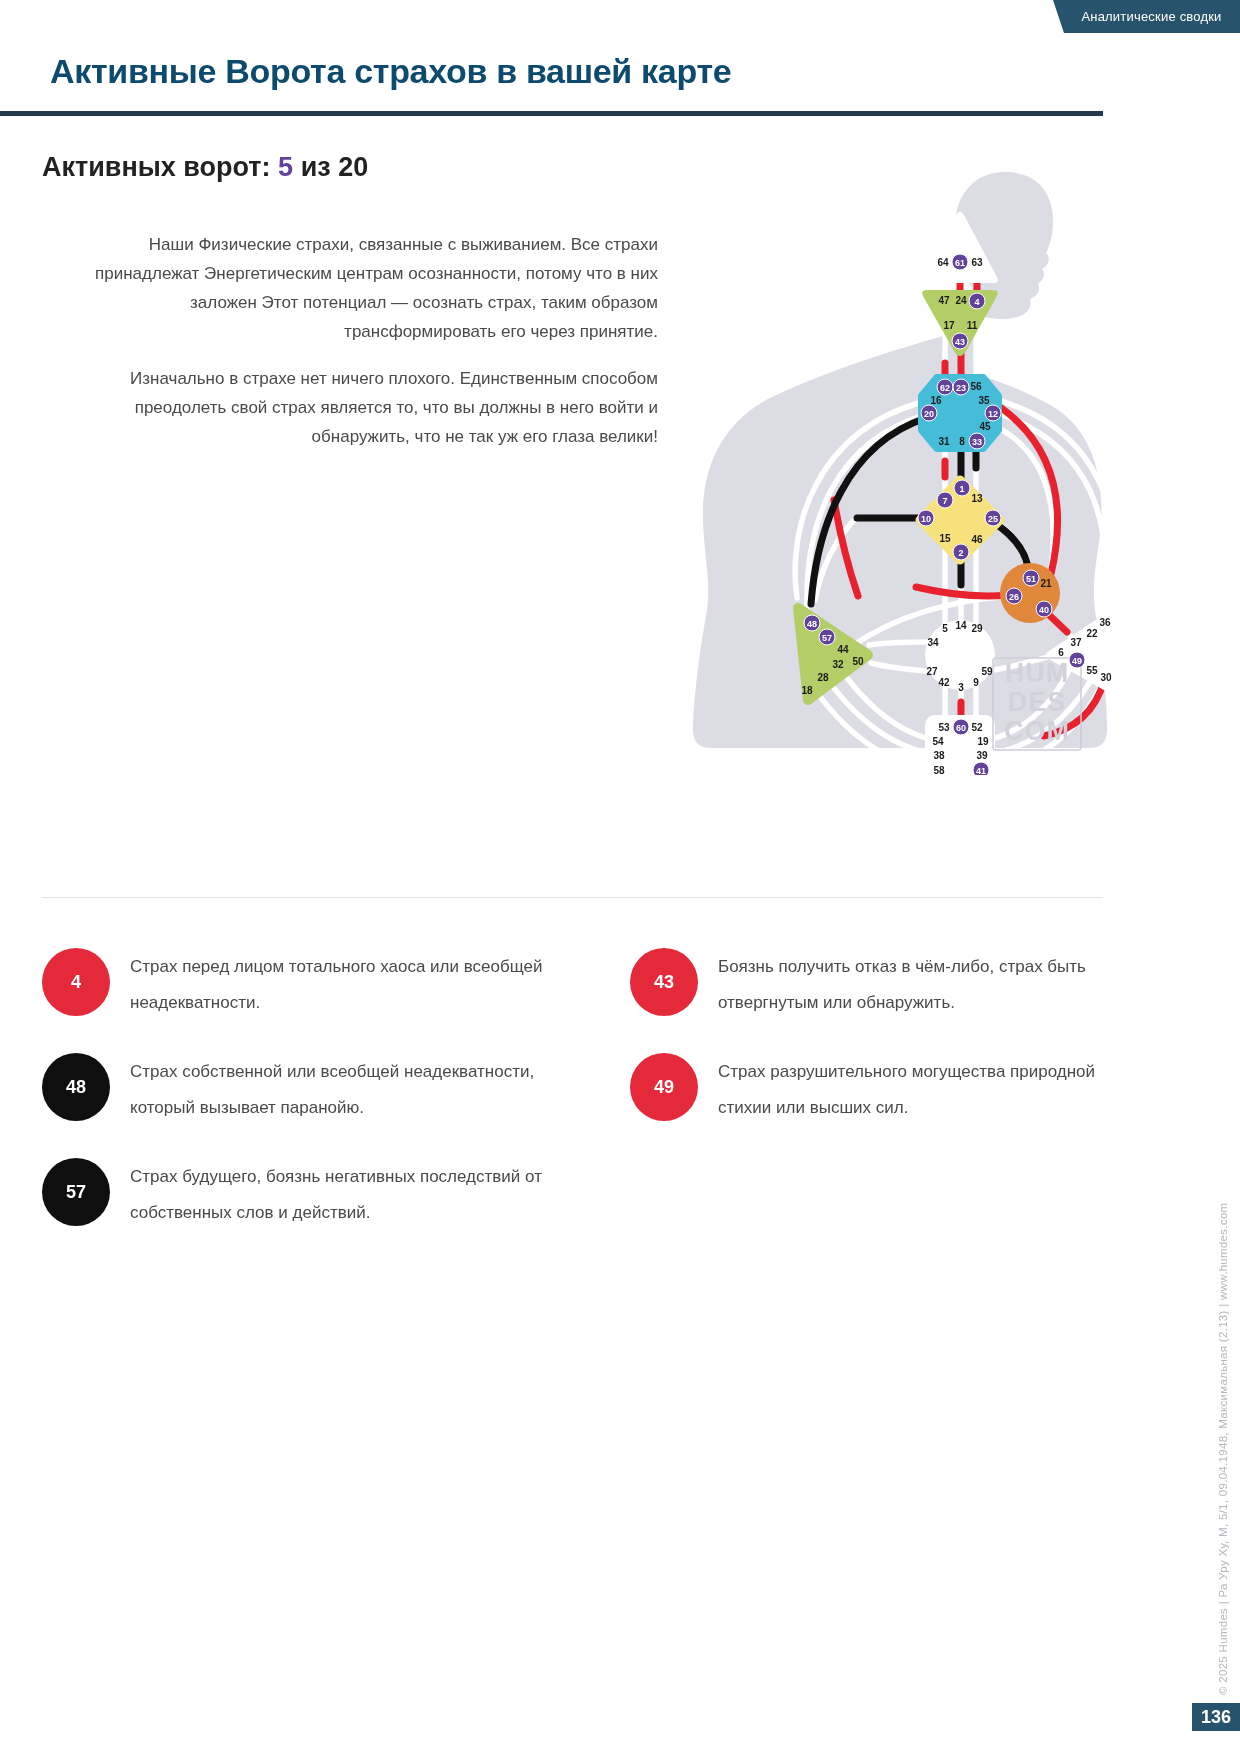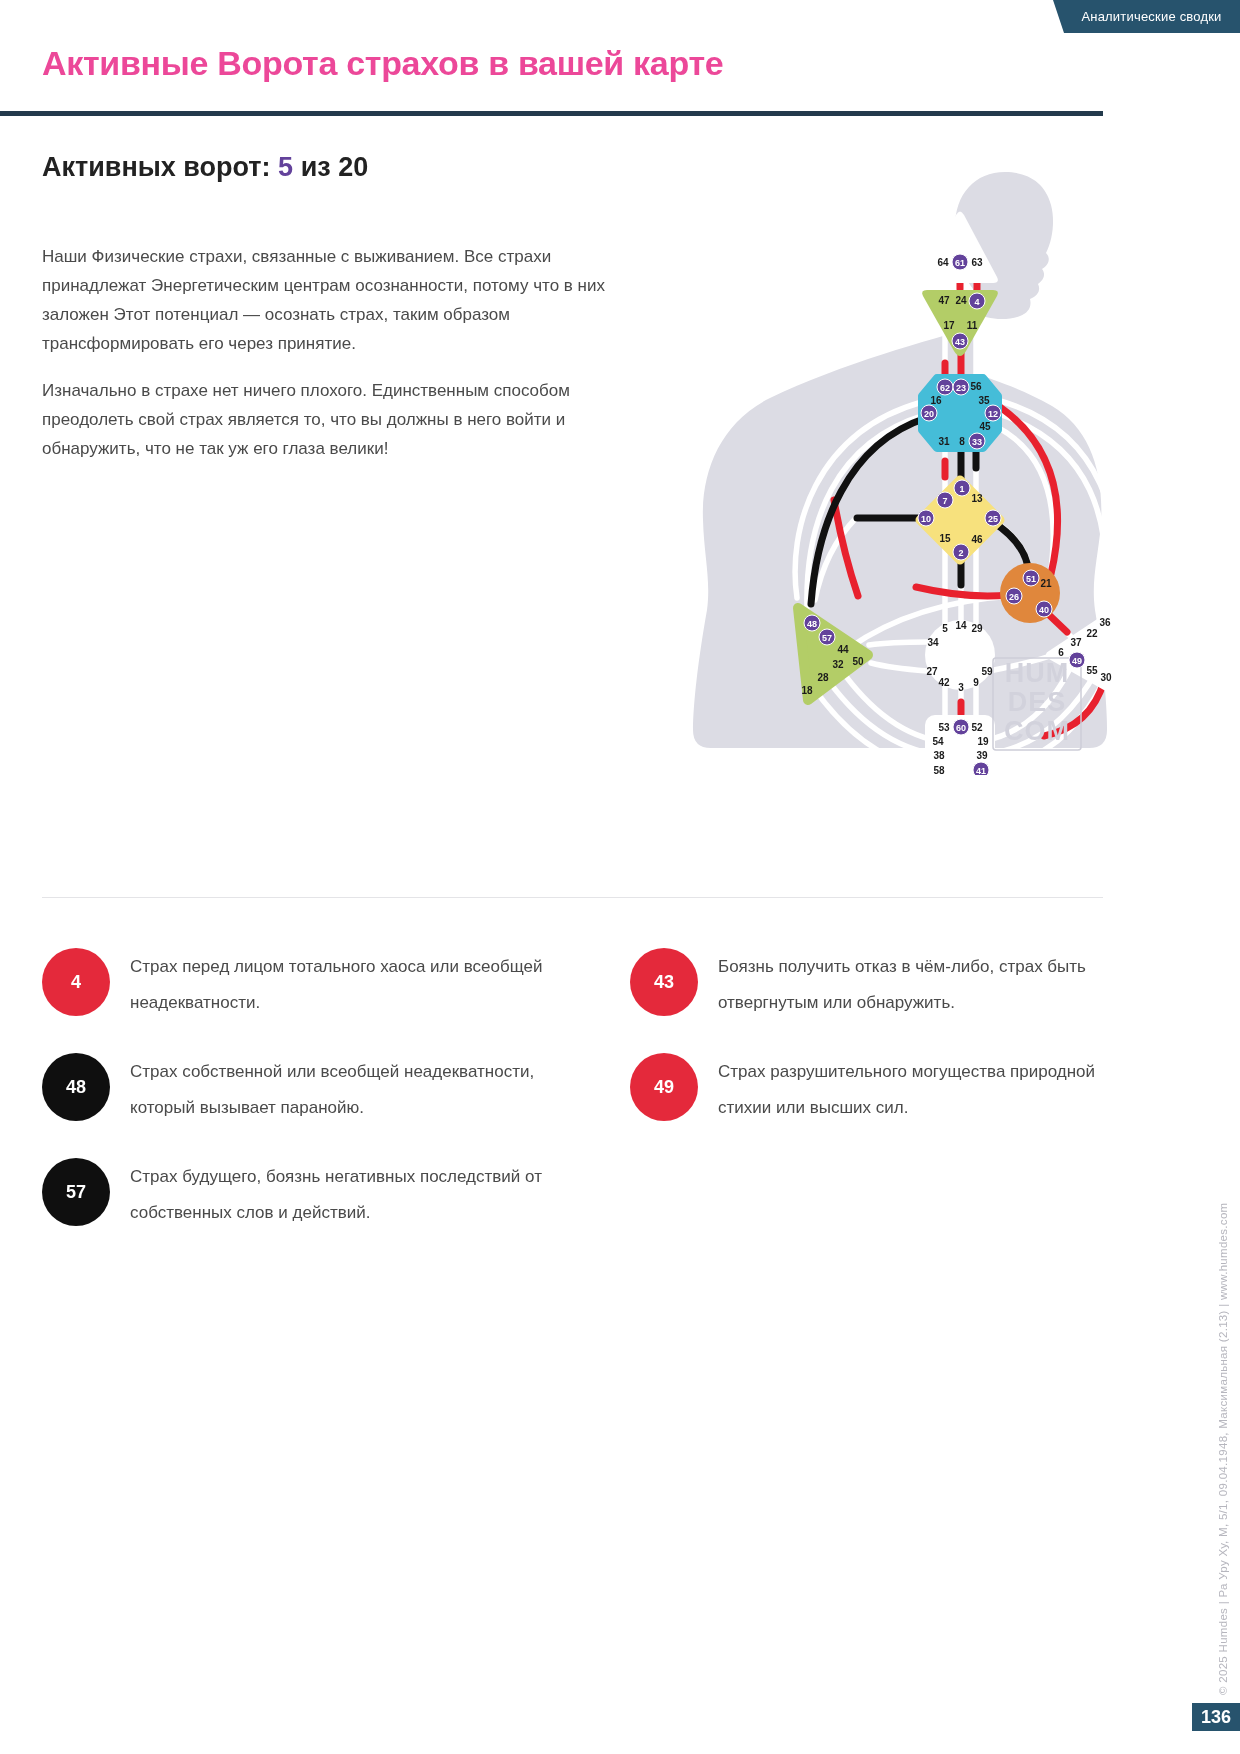--- a/index.html
+++ b/index.html
@@ -12,8 +12,8 @@
     color:#fff;font-size:13px;display:flex;align-items:center;justify-content:center;
     padding-left:10px;box-sizing:border-box;letter-spacing:.2px;}
 
-  .page-title{position:absolute;left:42px;top:44px;margin:0;font-size:34px;font-weight:700;
-    color:#ec4899;letter-spacing:-.3px;}
+  .page-title{position:absolute;left:42px;top:44px;margin:8px;font-size:34px;font-weight:700;
+    color:#0c4a6e;letter-spacing:-.3px;}
   .title-rule{position:absolute;left:0;top:111px;width:1103px;height:5px;}
 
   .subtitle{position:absolute;left:42px;top:152px;margin:0;font-size:27px;font-weight:600;color:#222;}

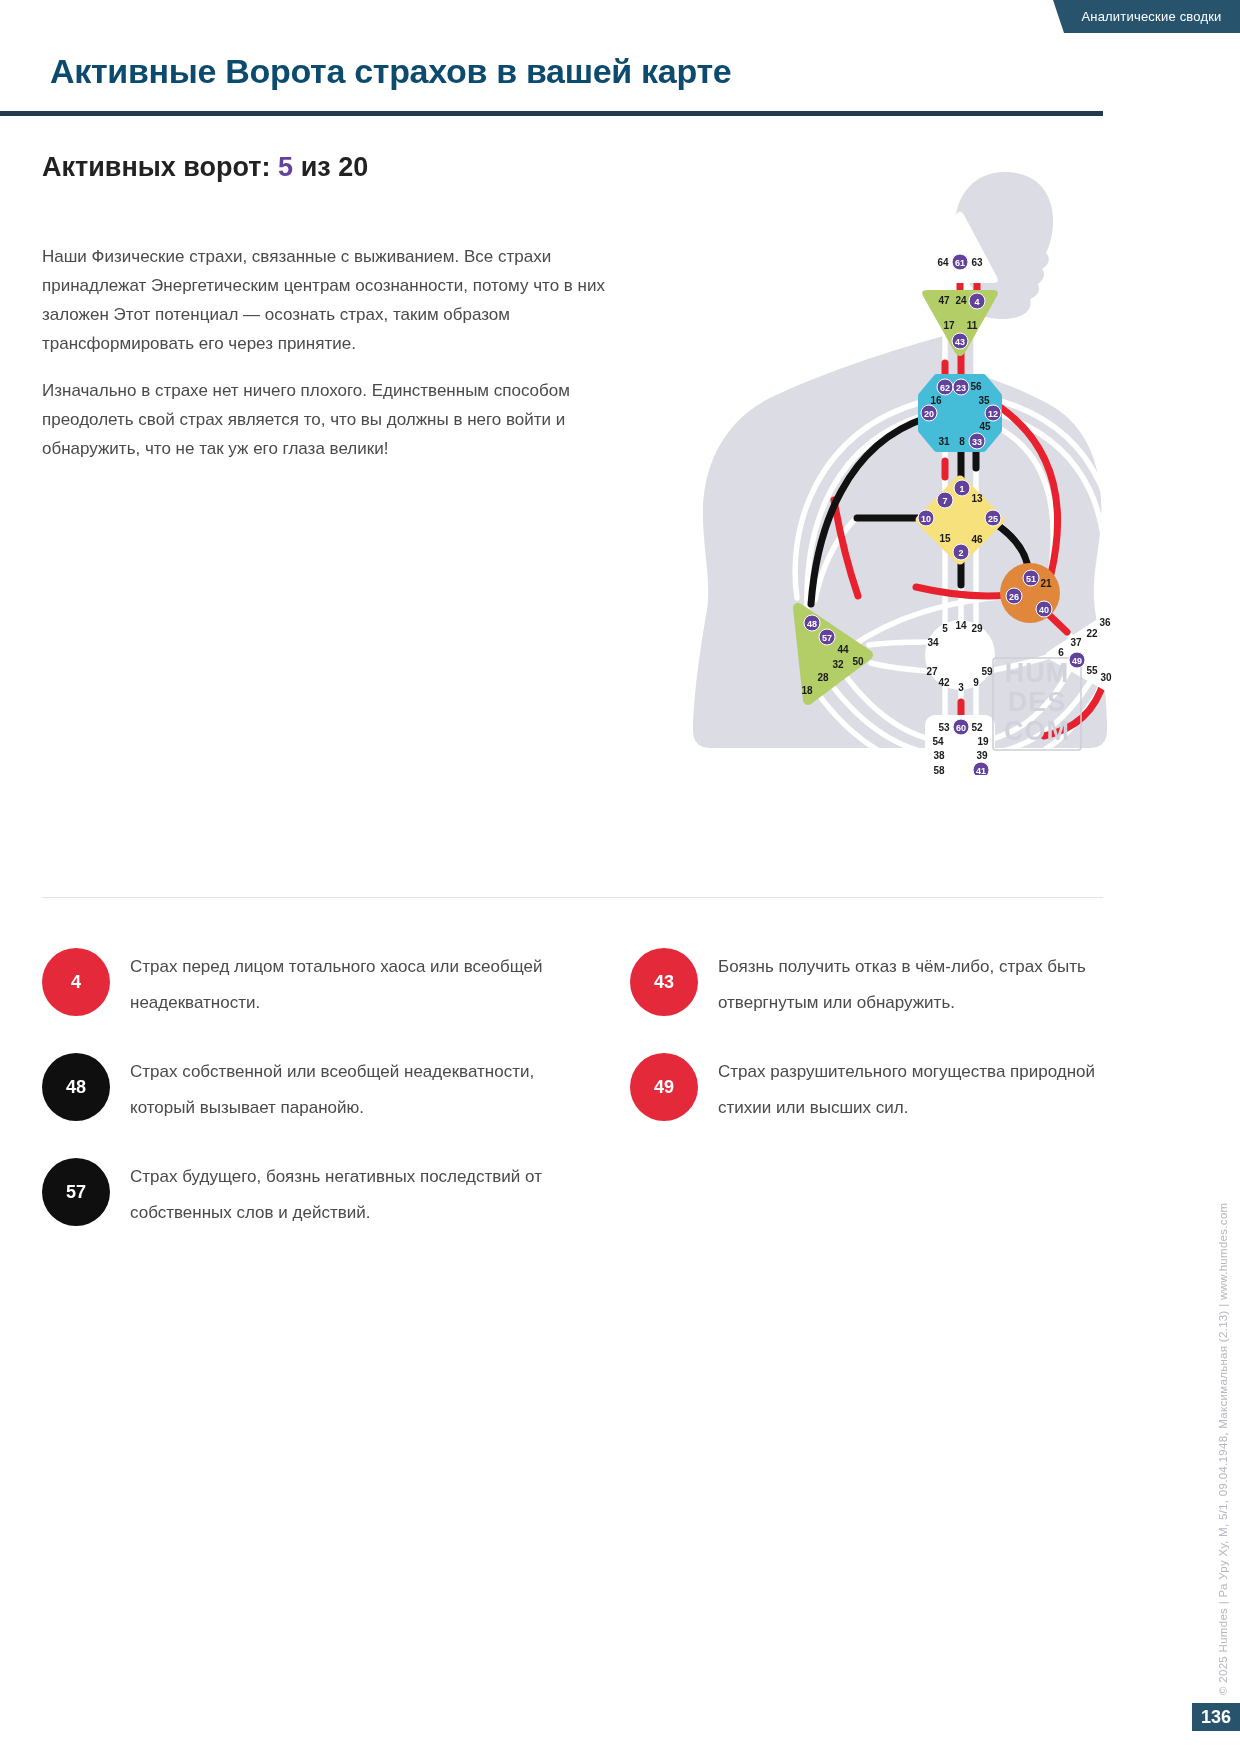--- a/index.html
+++ b/index.html
@@ -20,7 +20,7 @@
   .subtitle .count{font-weight:700;}
 
   .paragraphs{position:absolute;left:42px;top:230px;width:616px;}
-  .paragraphs p{margin:12px 0 18px 0;font-size:17px;line-height:29px;color:#4a4a4a;}
+  .paragraphs p{margin:0 0 18px 0;font-size:17px;line-height:29px;color:#4a4a4a;text-align:right;}
 
   .light-divider{position:absolute;left:42px;top:897px;width:1061px;height:1px;background:#e4e4e7;}
 

